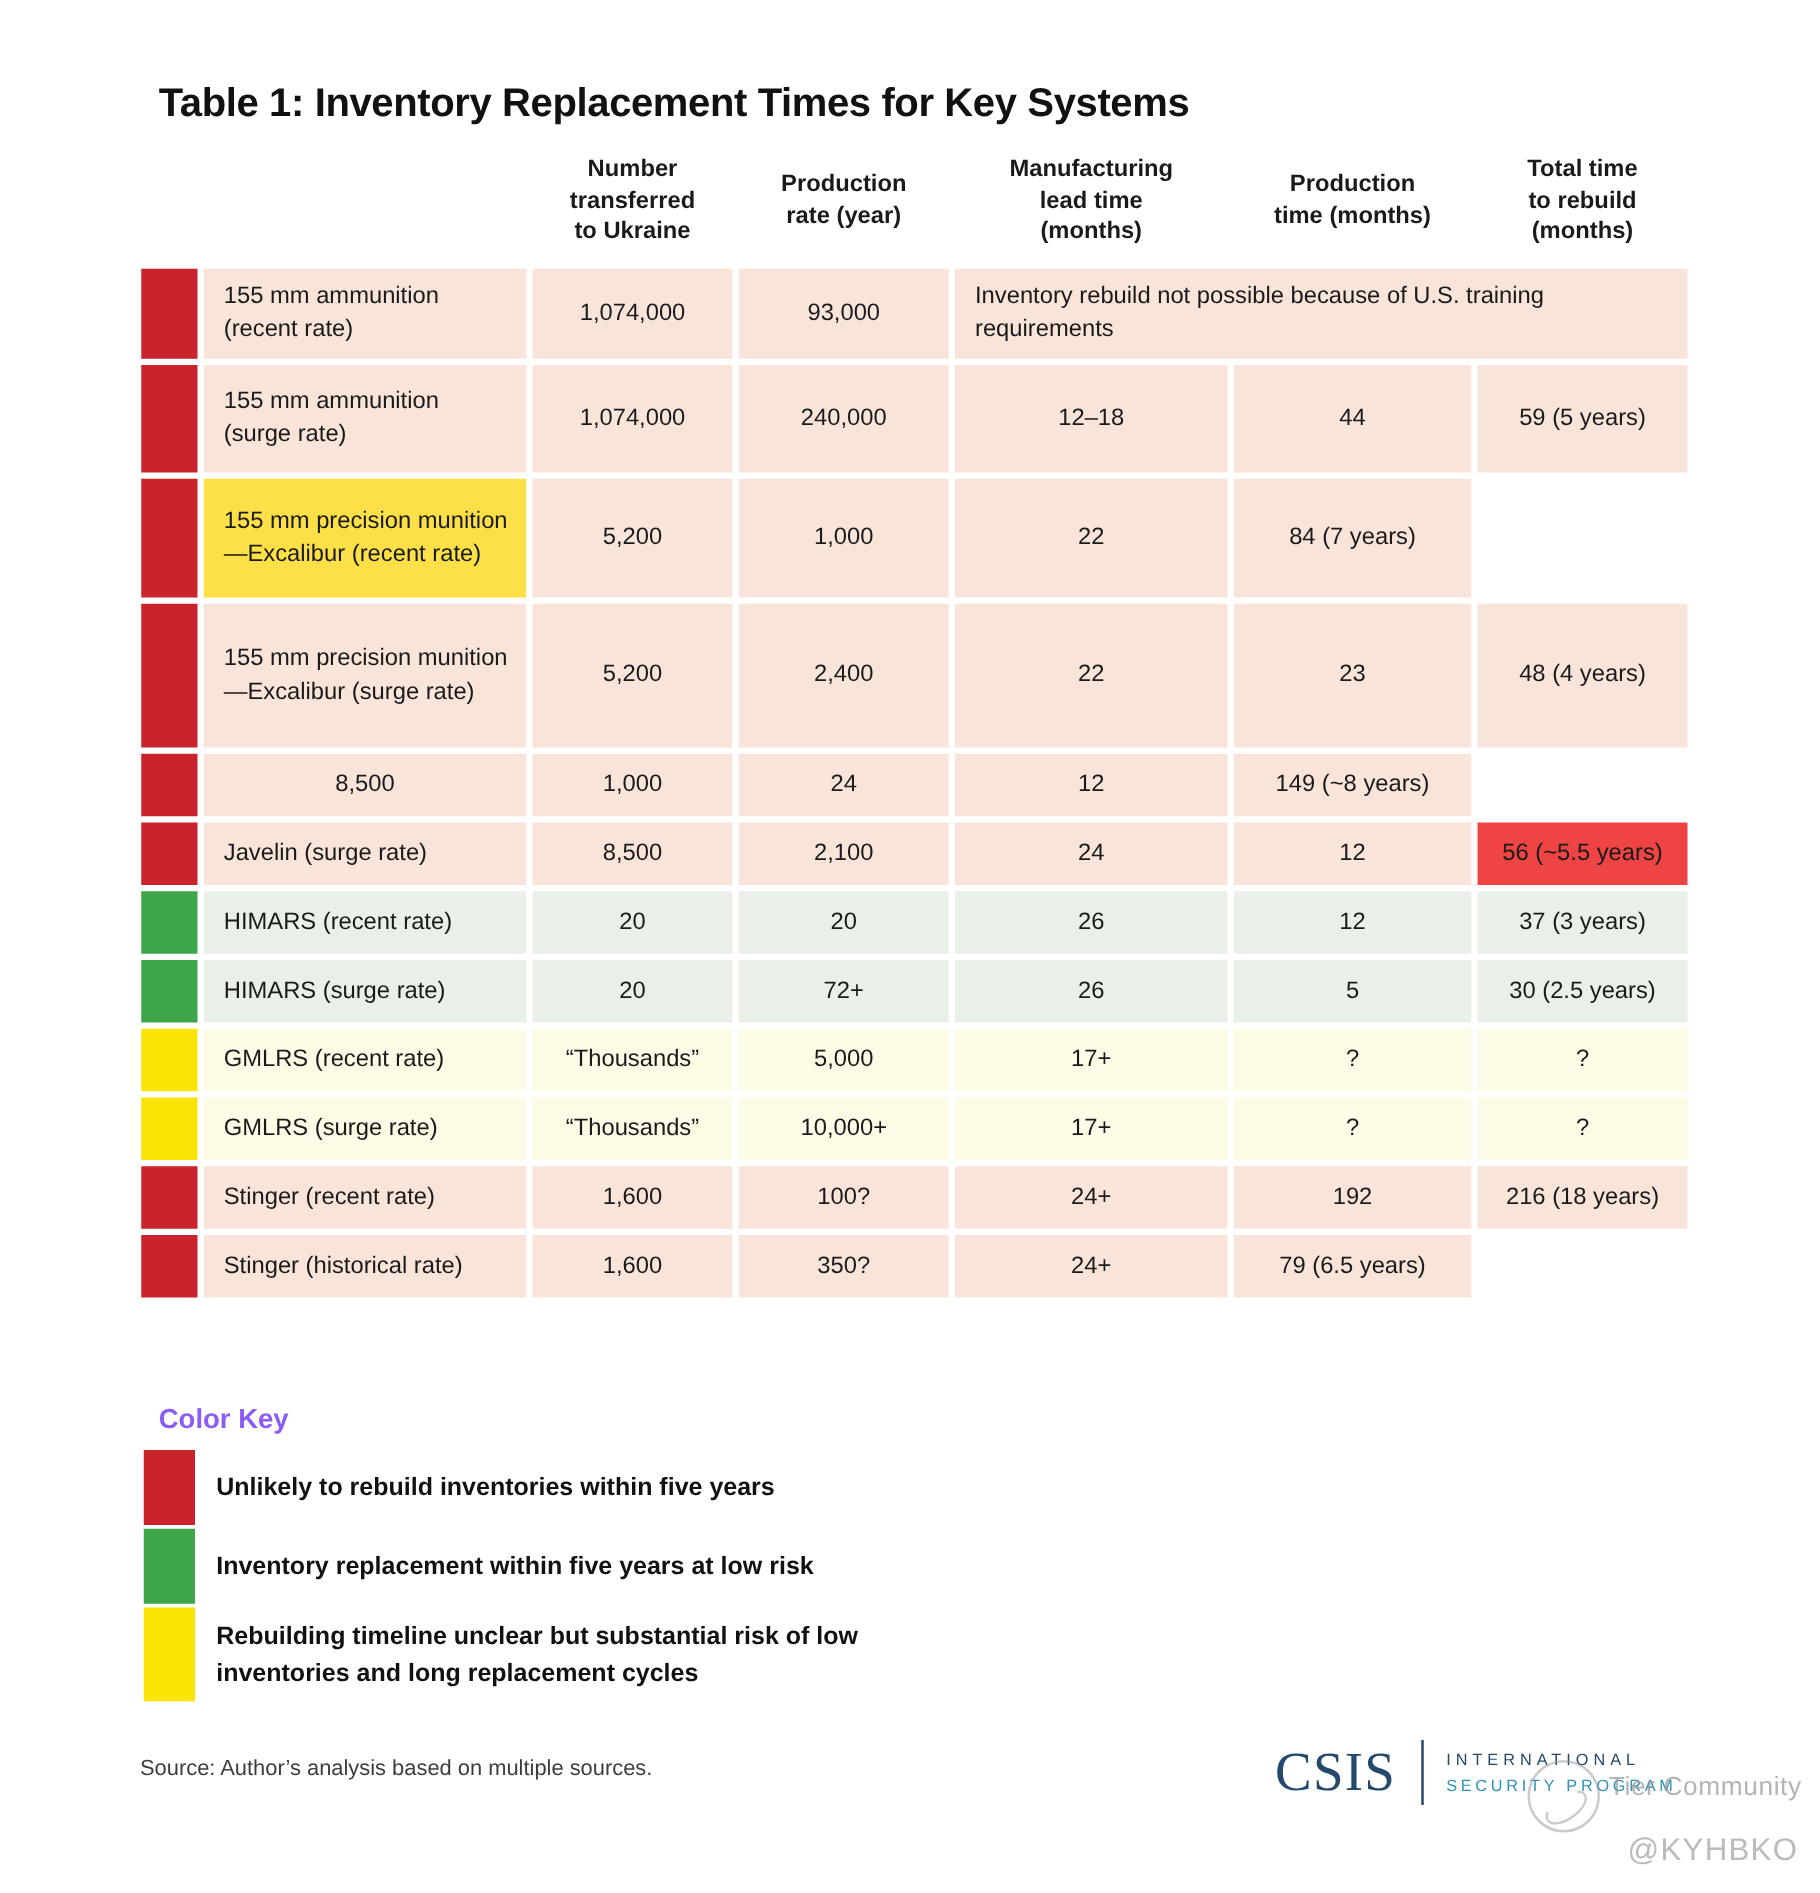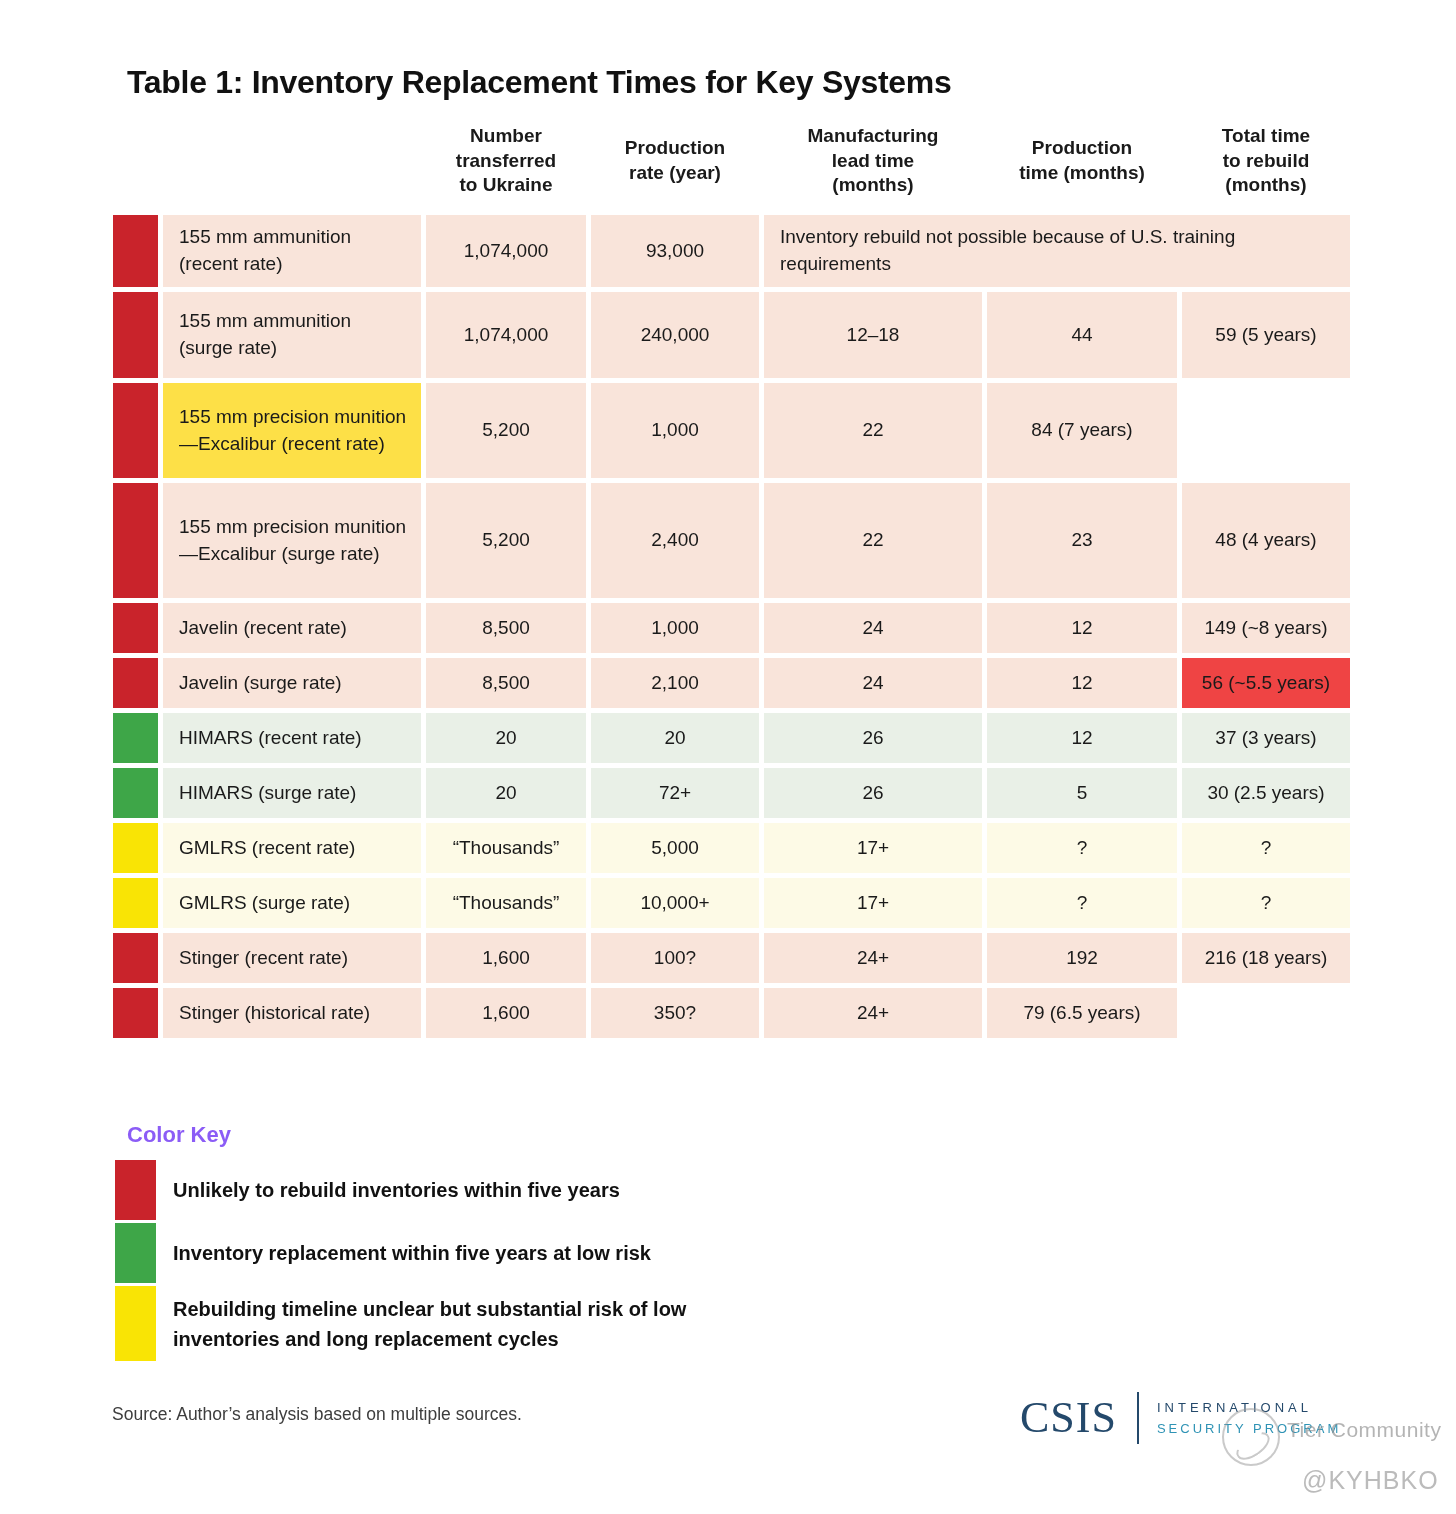--- a/index.html
+++ b/index.html
@@ -154,7 +154,6 @@
         </div>
         <div class="trow" style="min-height: 50px;">
           <div class="cell swatch" style="background: rgb(201, 35, 43);"></div>
-          <div class="cell name" style="background: rgb(249, 228, 218);">Javelin (recent rate)</div>
           <div class="cell num" style="background: rgb(249, 228, 218);">8,500</div>
           <div class="cell num" style="background: rgb(249, 228, 218);">1,000</div>
           <div class="cell num" style="background: rgb(249, 228, 218);">24</div>

